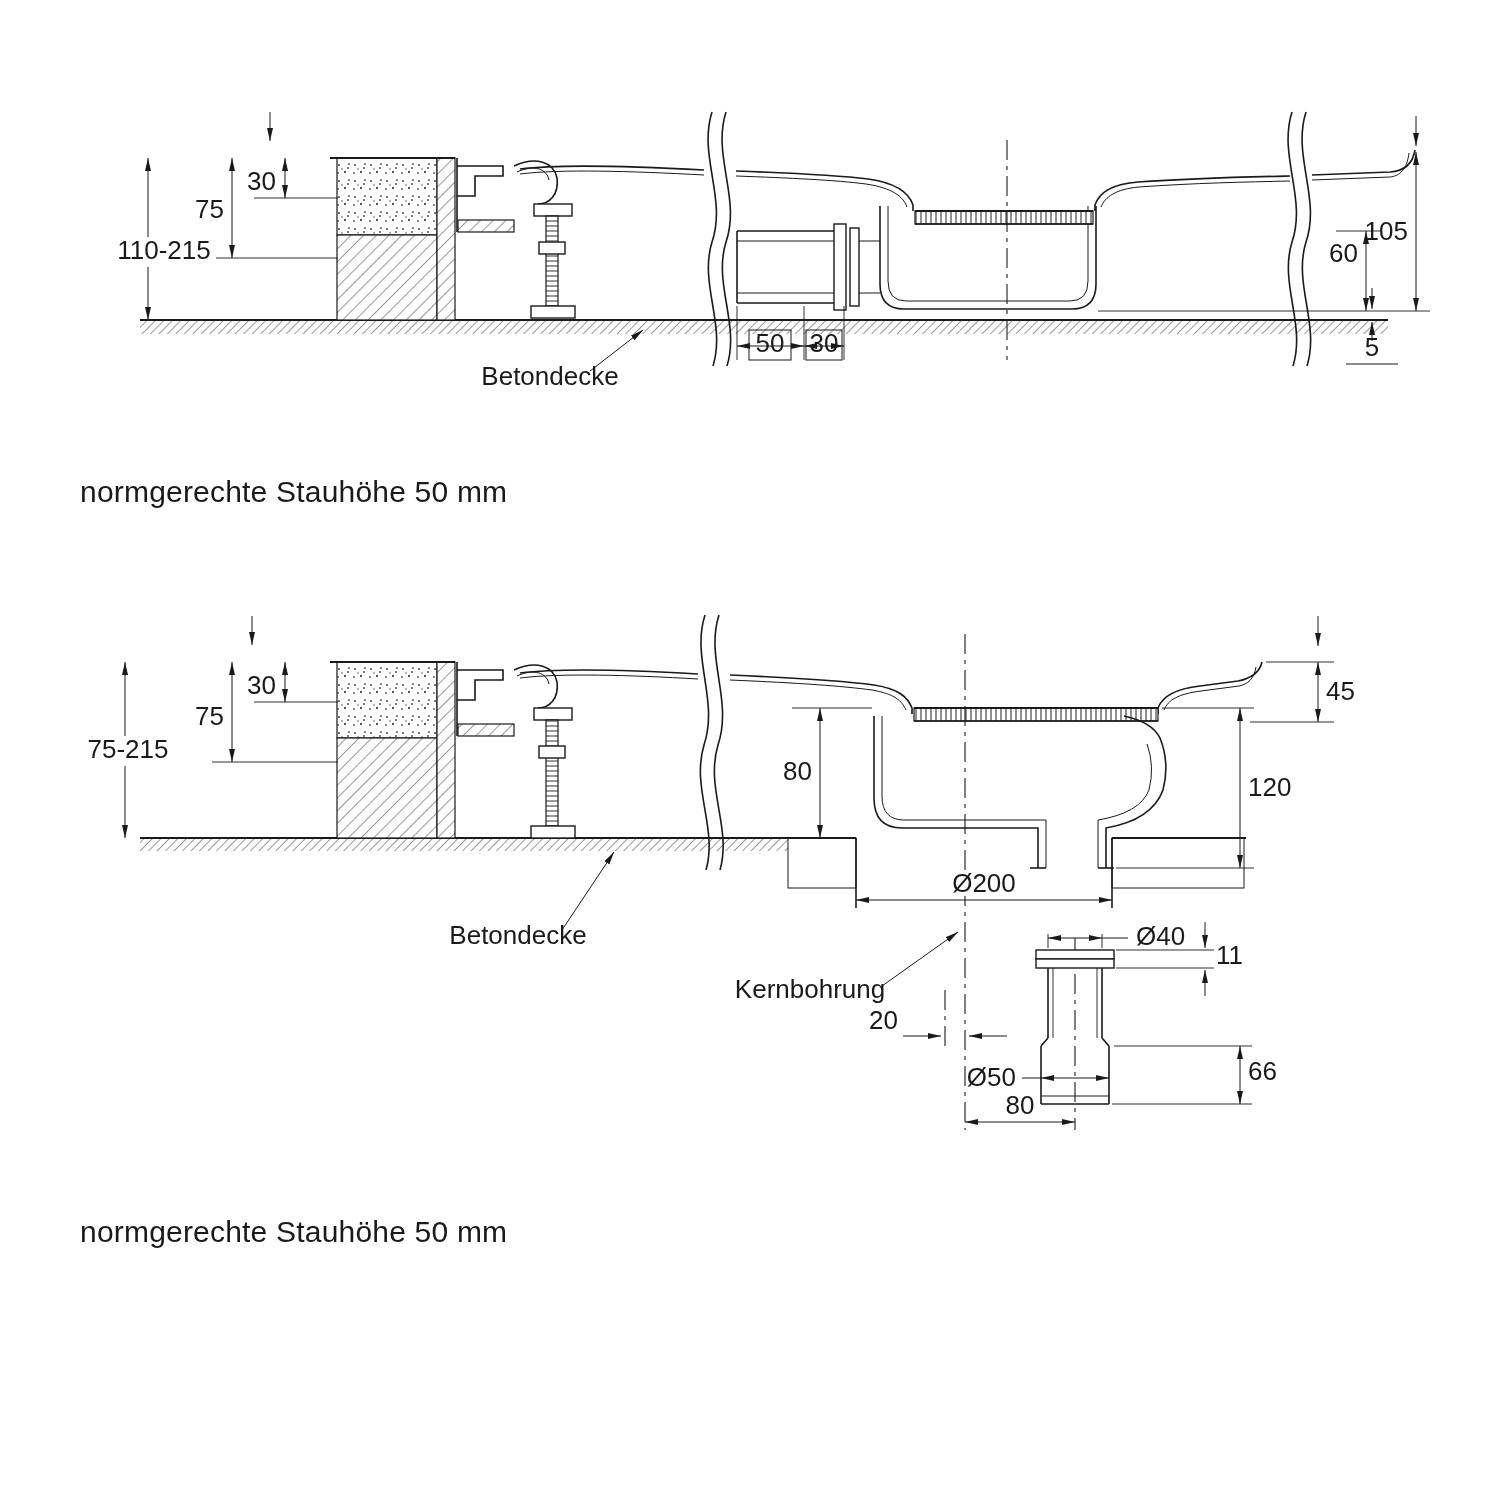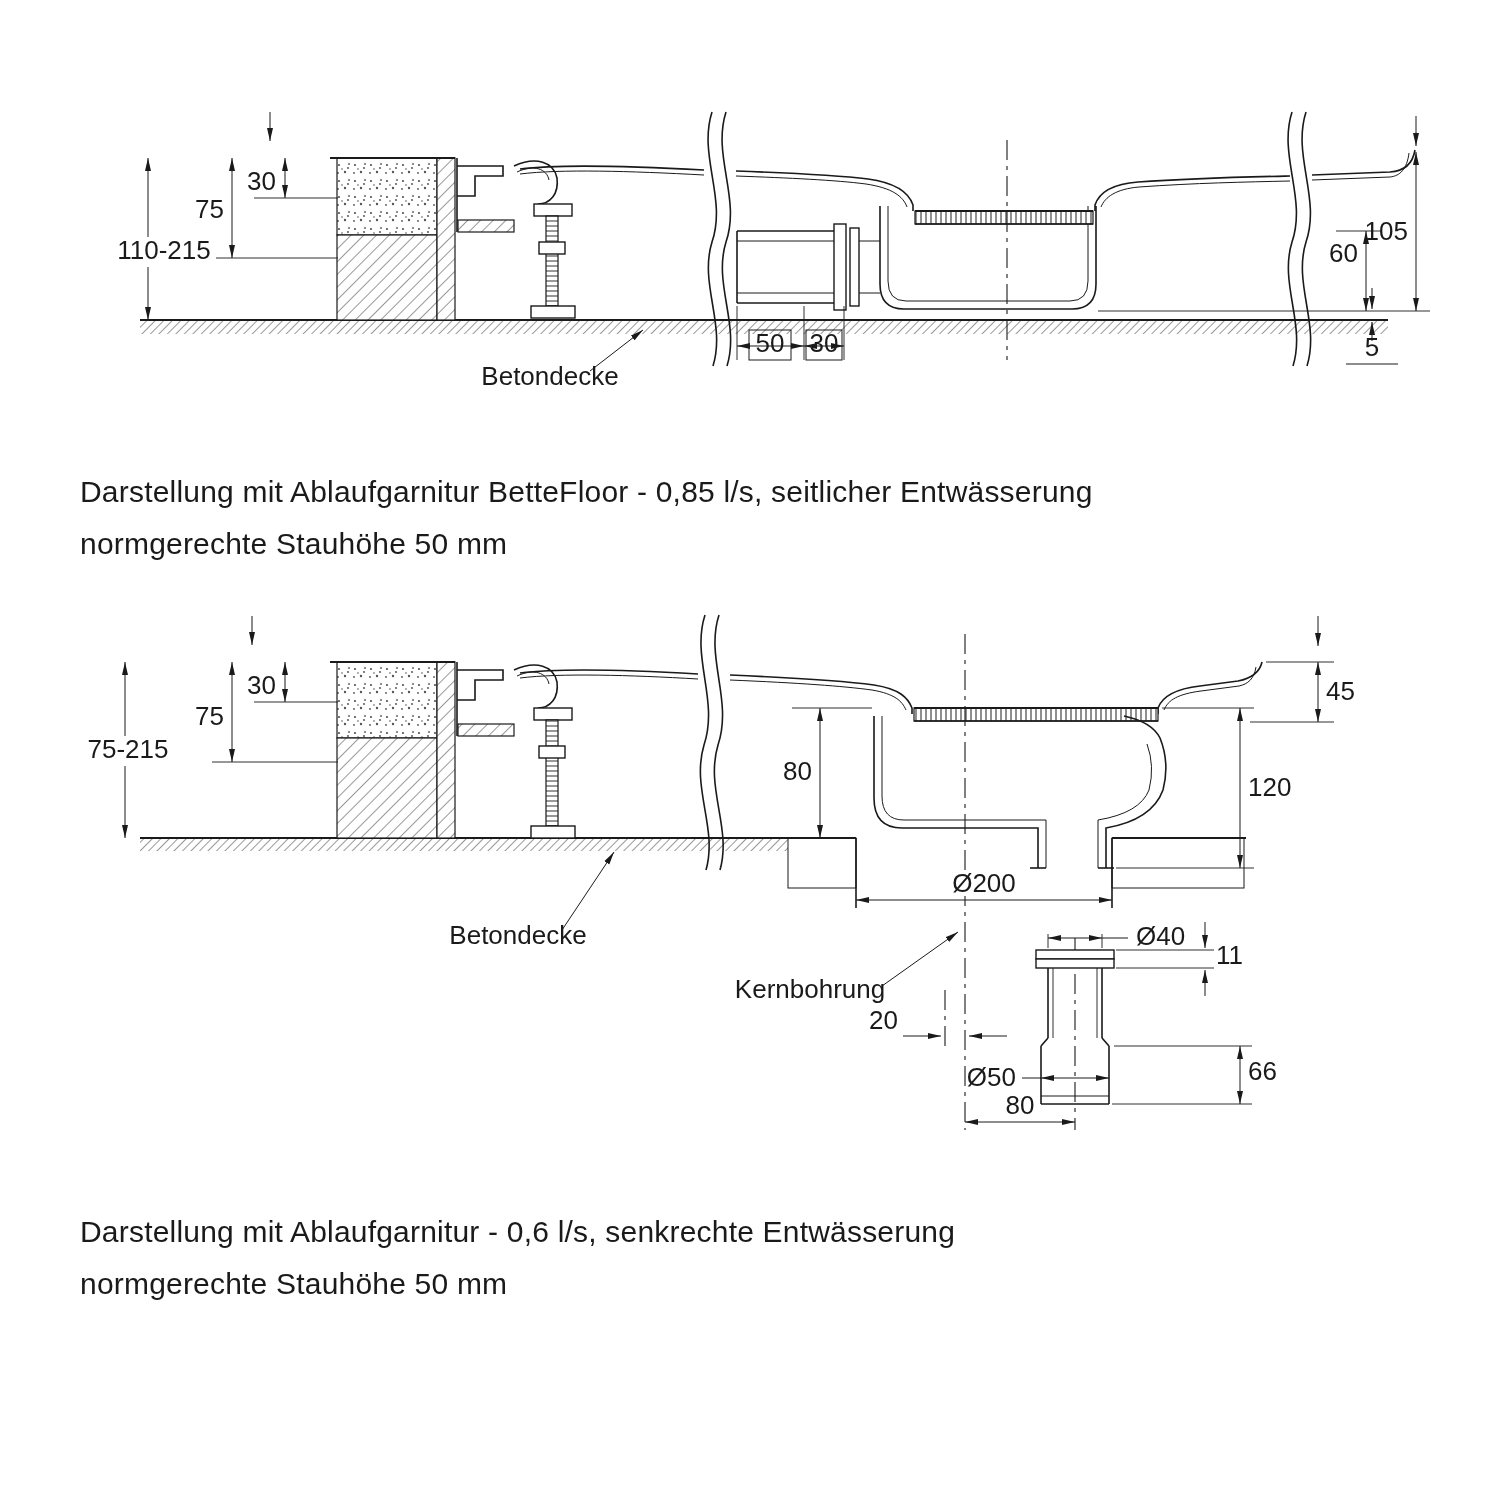--- a/index.html
+++ b/index.html
@@ -164,7 +164,6 @@
   </svg>
 
   <div class="cap" style="top:466px;width:1340px">
-    <div>Darstellung mit Ablaufgarnitur BetteFloor - 0,85 l/s, seitlicher Entwässerung</div>
     <div>normgerechte Stauhöhe 50 mm</div>
   </div>
 

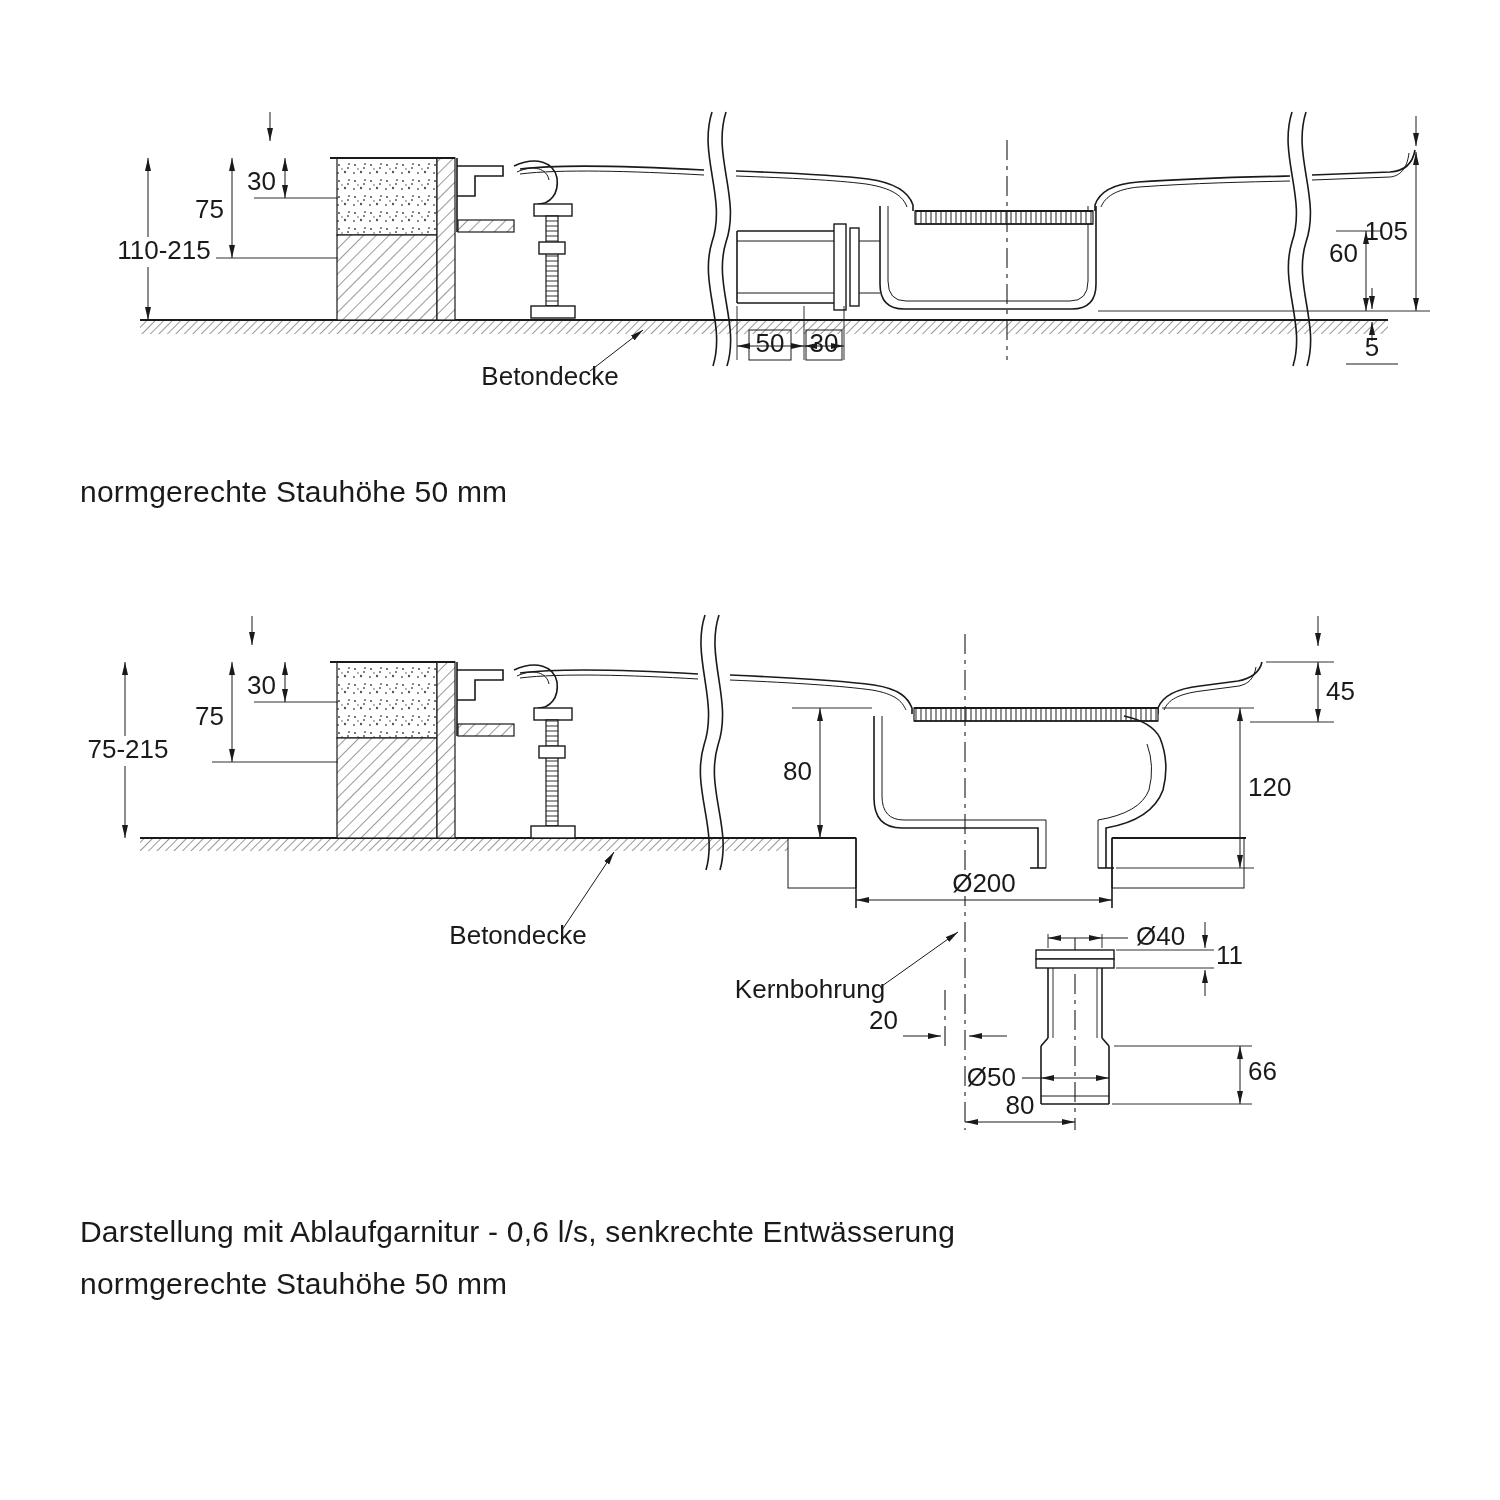--- a/index.html
+++ b/index.html
@@ -342,7 +342,6 @@
   </svg>
 
   <div class="cap" style="top:1206px;width:1340px">
-    <div>Darstellung mit Ablaufgarnitur - 0,6 l/s, senkrechte Entwässerung</div>
     <div>normgerechte Stauhöhe 50 mm</div>
   </div>
 

